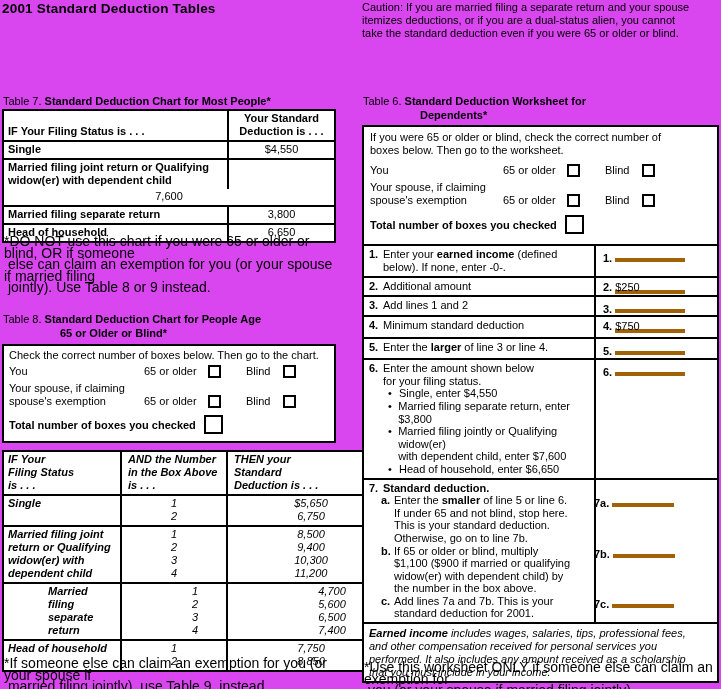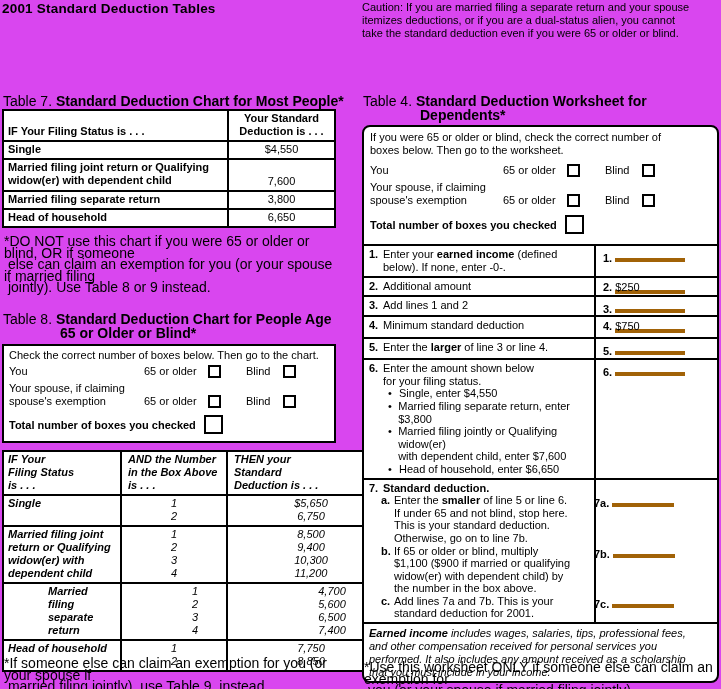--- a/index.html
+++ b/index.html
@@ -18,7 +18,7 @@
   .main-title { left:2px; top:1px; font-size:13.5px; font-weight:bold; letter-spacing:.2px; }
   .caution { left:362px; top:1px; width:357px; font-size:11px; line-height:13.2px; }
 
-  .t-title { font-size:14px; line-height:13.5px; }
+  .t-title { font-size:11px; line-height:13.5px; }
   .t-title .tb { font-weight:bold; }
   .t-title .line2 { padding-left:57px; font-weight:bold; }
 

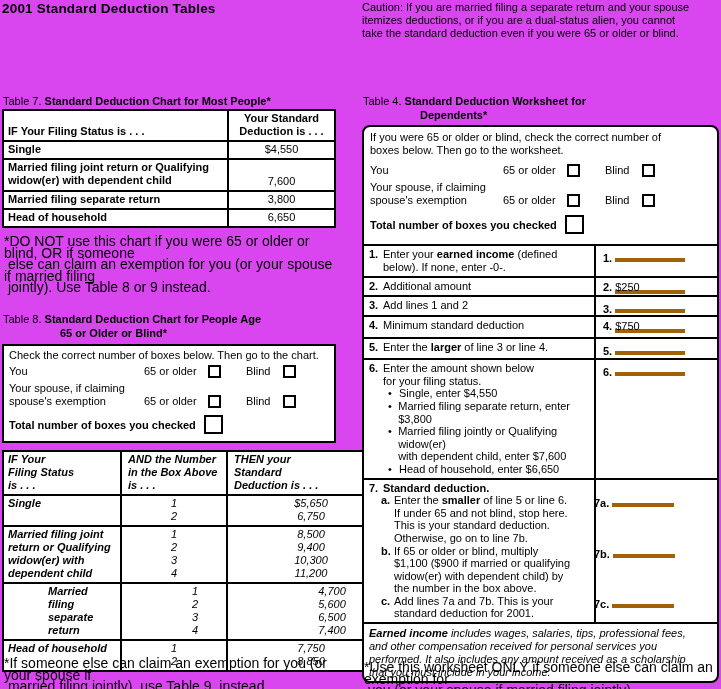--- a/index.html
+++ b/index.html
@@ -238,7 +238,7 @@
 
   <div class="abs t-title" id="t9-title">
     <div>
-      <span>Table 4.</span>
+      <span>Table 6.</span>
       <span class="tb">Standard Deduction Worksheet for</span>
     </div>
     <div class="line2">Dependents*</div>

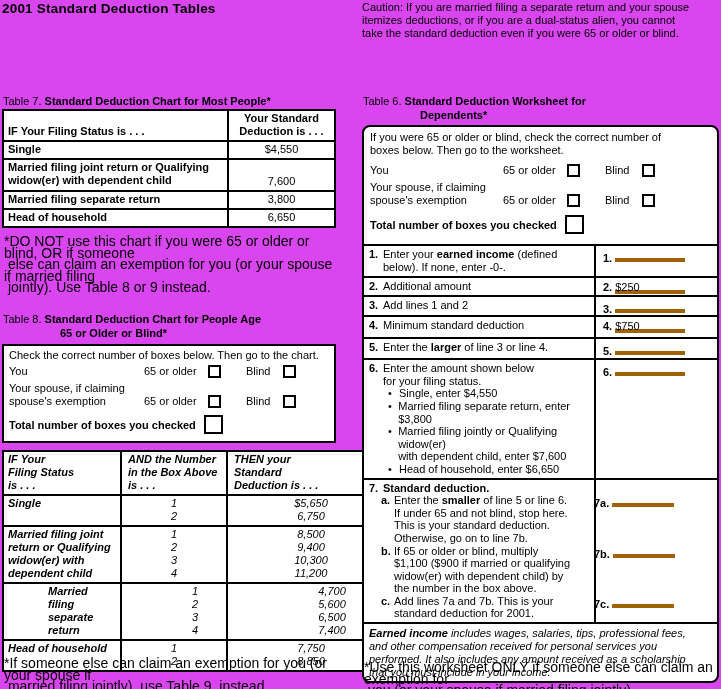--- a/index.html
+++ b/index.html
@@ -69,7 +69,7 @@
 
   
   #t9-title { left:363px; top:95px; width:356px; }
-  #t9-box { left:362px; top:125px; width:357px;border-radius:8px; }
+  #t9-box { left:362px; top:125px; width:357px; }
   #t9-check { padding:4px 6px 5px; height:117px; }
   #t9-check .cb-who { width:133px; }
   #t9-check .cbrow.r1 { margin-top:7px; }

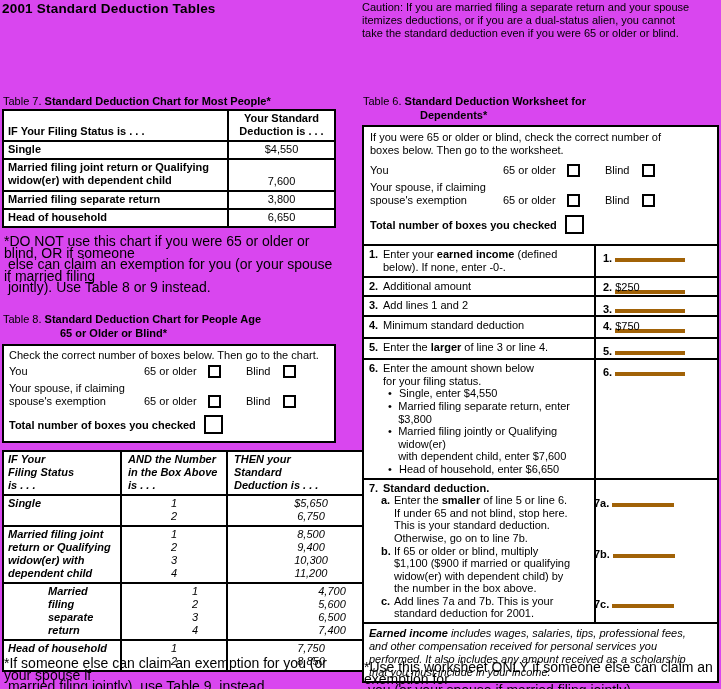--- a/index.html
+++ b/index.html
@@ -34,7 +34,7 @@
   .t7head .t7c1 { display:flex; align-items:flex-end; min-height:29px; }
   .t7head .t7c2 { align-items:center; text-align:center; font-weight:bold; }
   .t7r { min-height:16px; }
-  .t7r2 { min-height:32px; }
+  .t7r2 { min-height:32px;flex-direction:column; }
   #t7-footnote { left:4px; top:236px; width:331px; }
 
   

